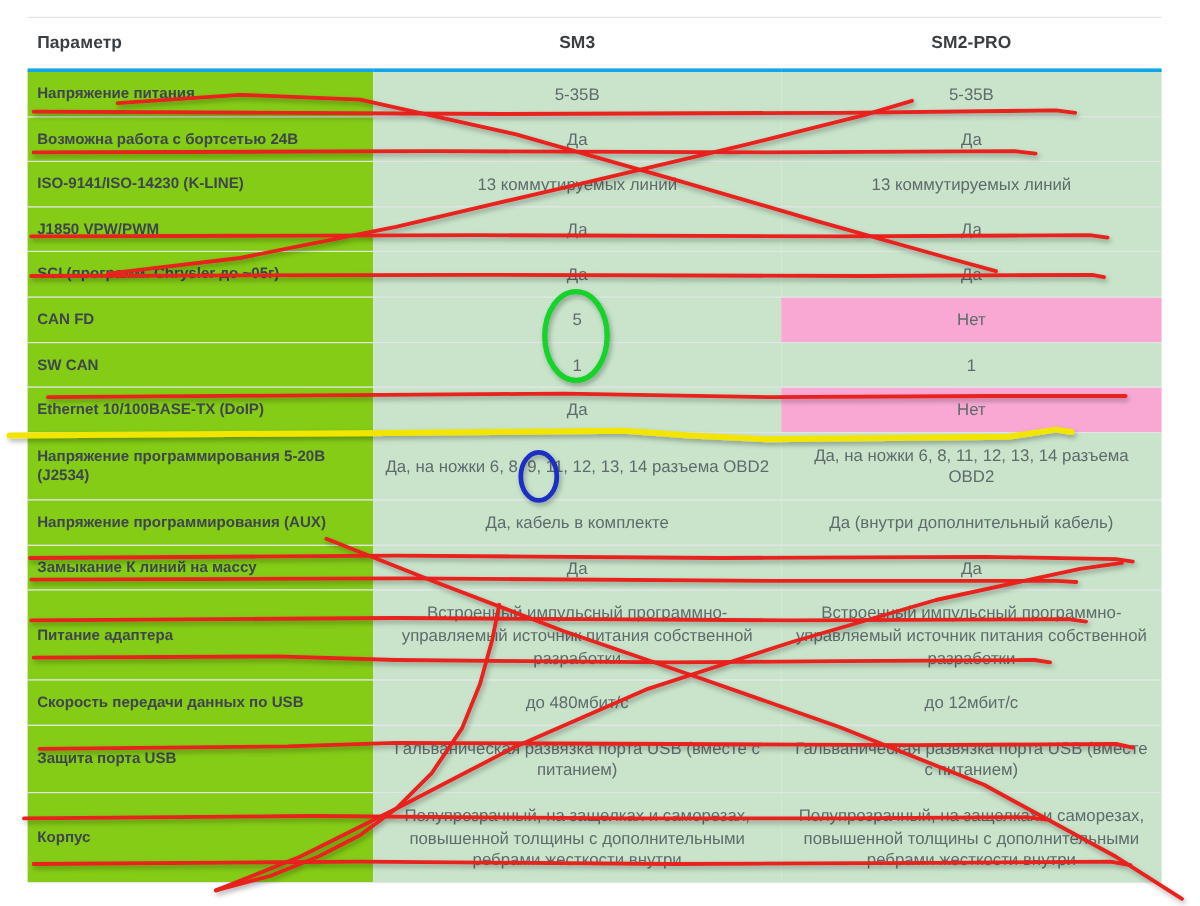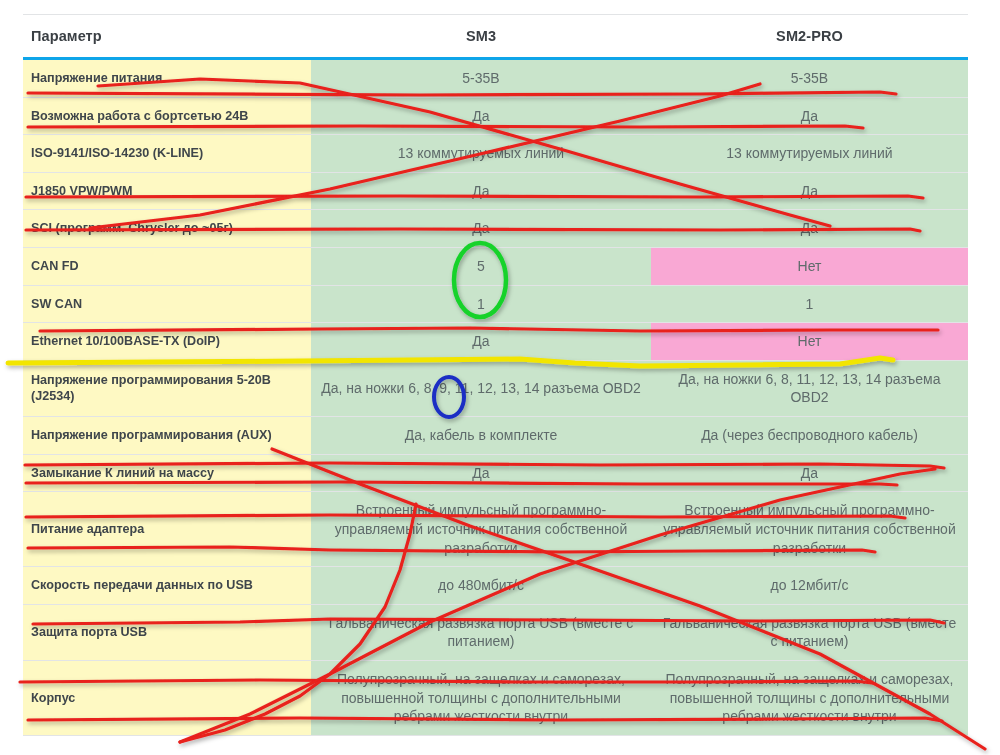--- a/index.html
+++ b/index.html
@@ -50,7 +50,7 @@
     font-weight:bold;
     color:#3f464b;
     font-size:12.6px;
-    background:#fef9c3;
+    background:#84cc16;
   }
   td.green{background:#c9e4cb;}
   td.pink{background:#f9a8d4;}

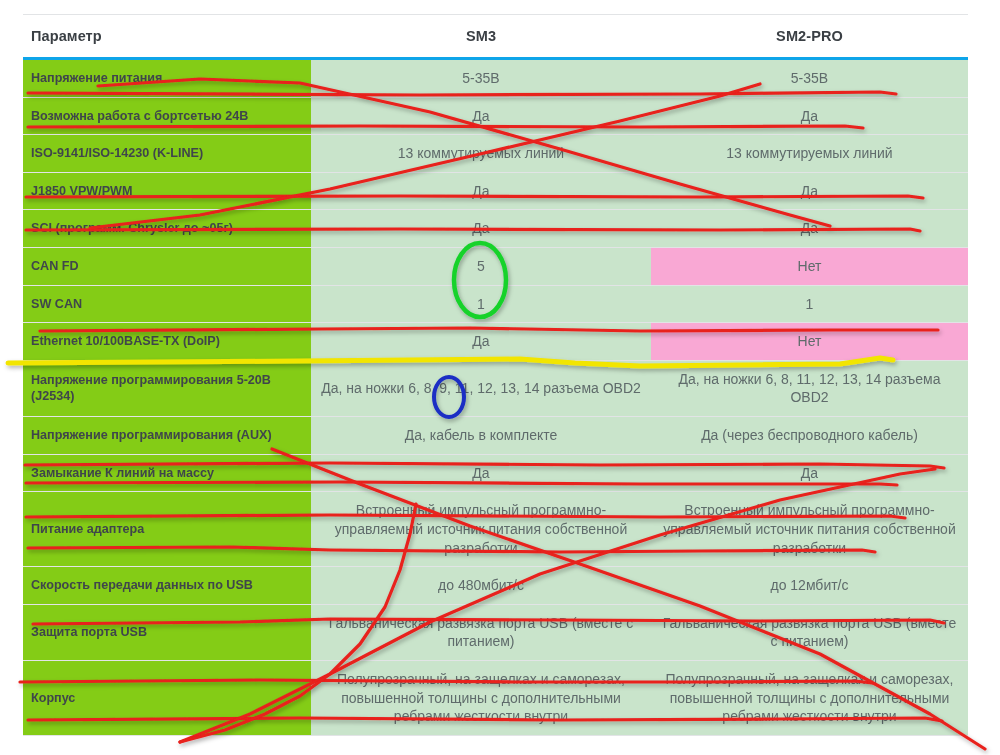--- a/index.html
+++ b/index.html
@@ -128,7 +128,7 @@
         <tr>
           <td class="param">Напряжение программирования (AUX)</td>
           <td class="green">Да, кабель в комплекте</td>
-          <td class="green">Да (через беспроводного кабель)</td>
+          <td class="green">Да (внутри дополнительный кабель)</td>
         </tr>
         <tr>
           <td class="param">Замыкание К линий на массу</td>

